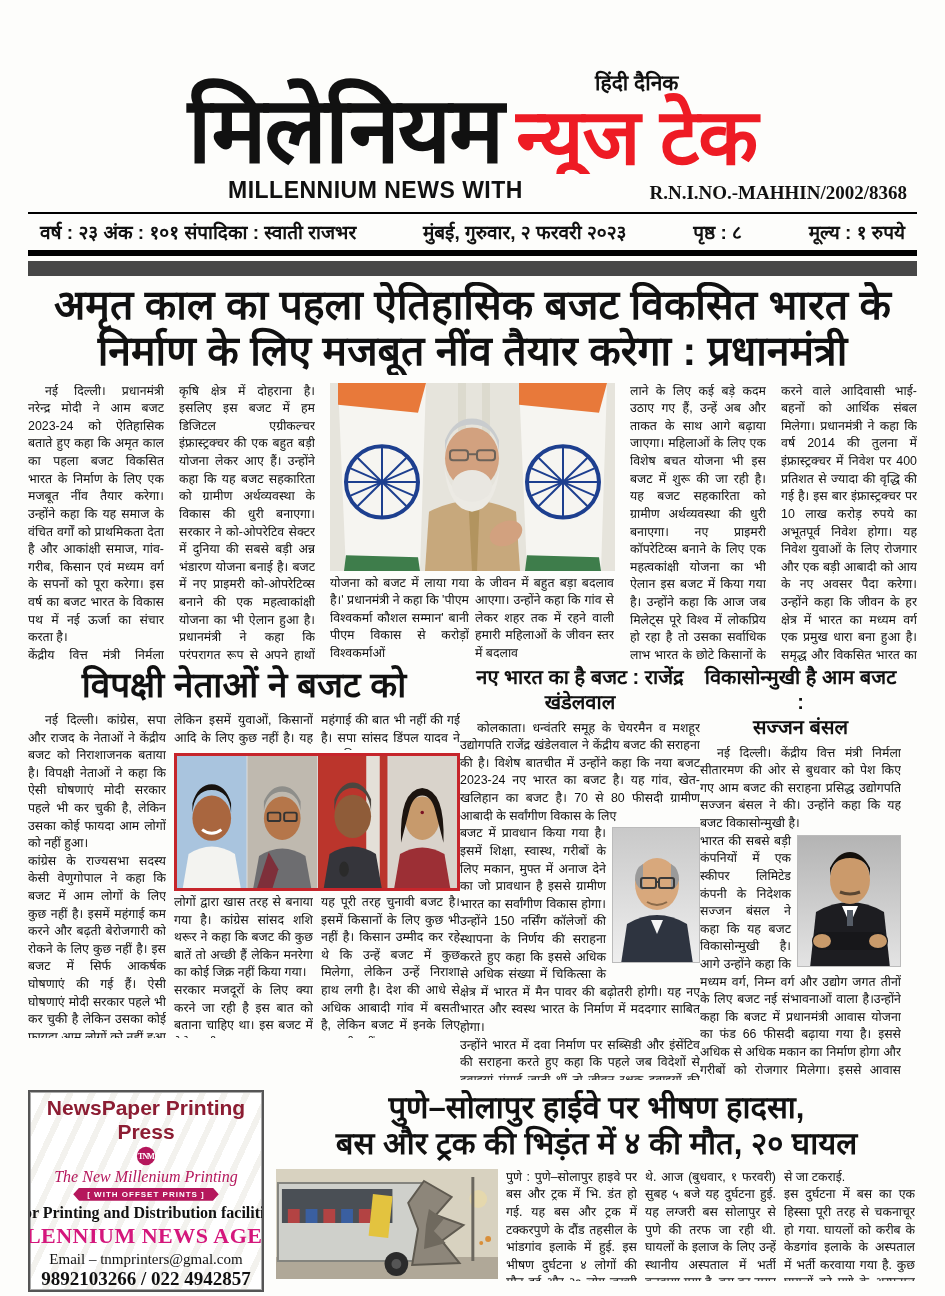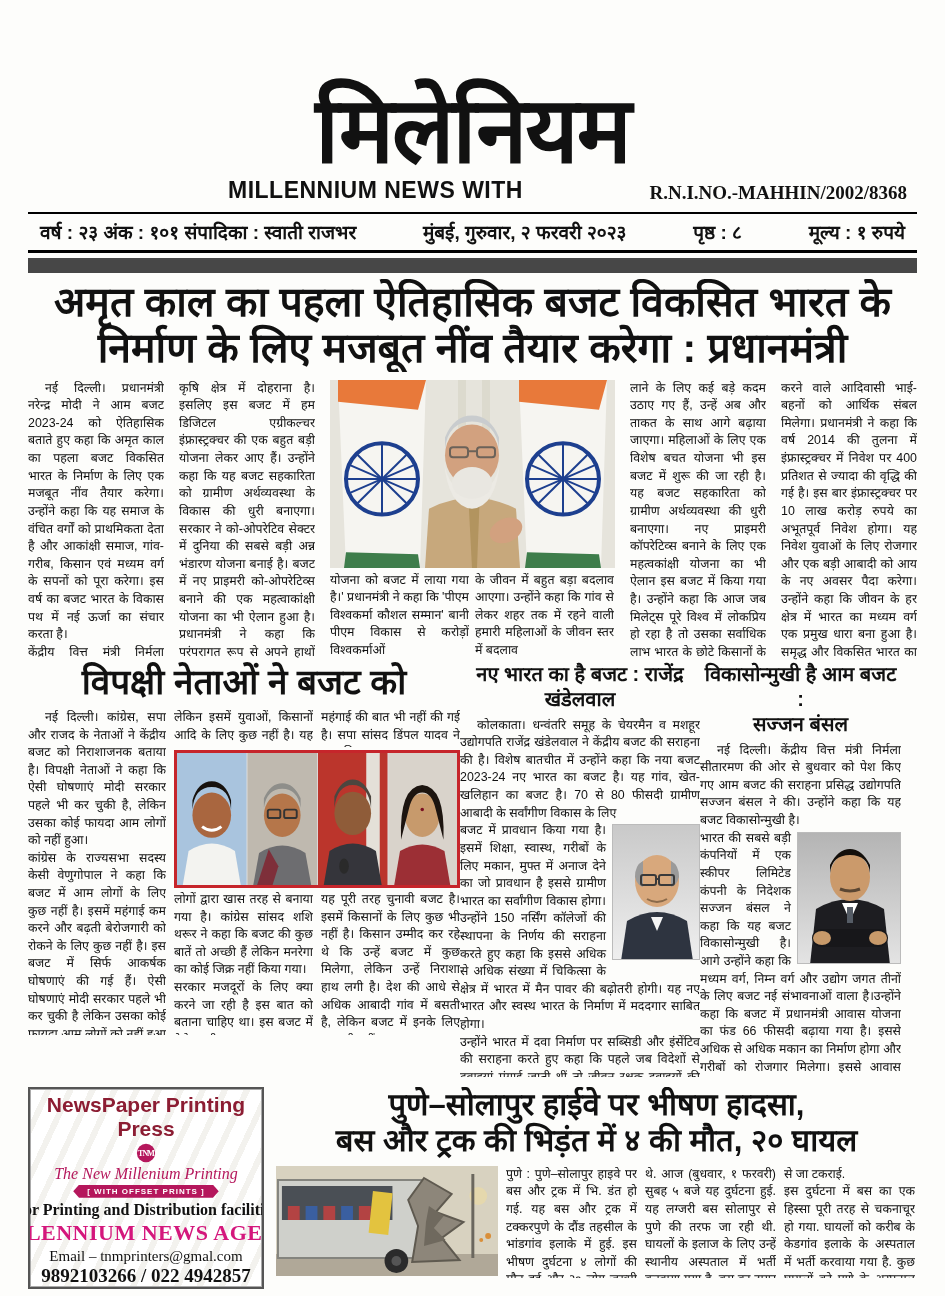--- a/index.html
+++ b/index.html
@@ -96,6 +96,10 @@
   <div>
     <div class="mast-row">
       <div class="mast-black">मिलेनियम</div>
+      <div class="mast-red-wrap">
+        <div class="tagline">हिंदी दैनिक</div>
+        <div class="mast-red">न्यूज टेक</div>
+      </div>
     </div>
     <div class="mast-sub">
       <div class="sub-en">MILLENNIUM NEWS WITH</div>

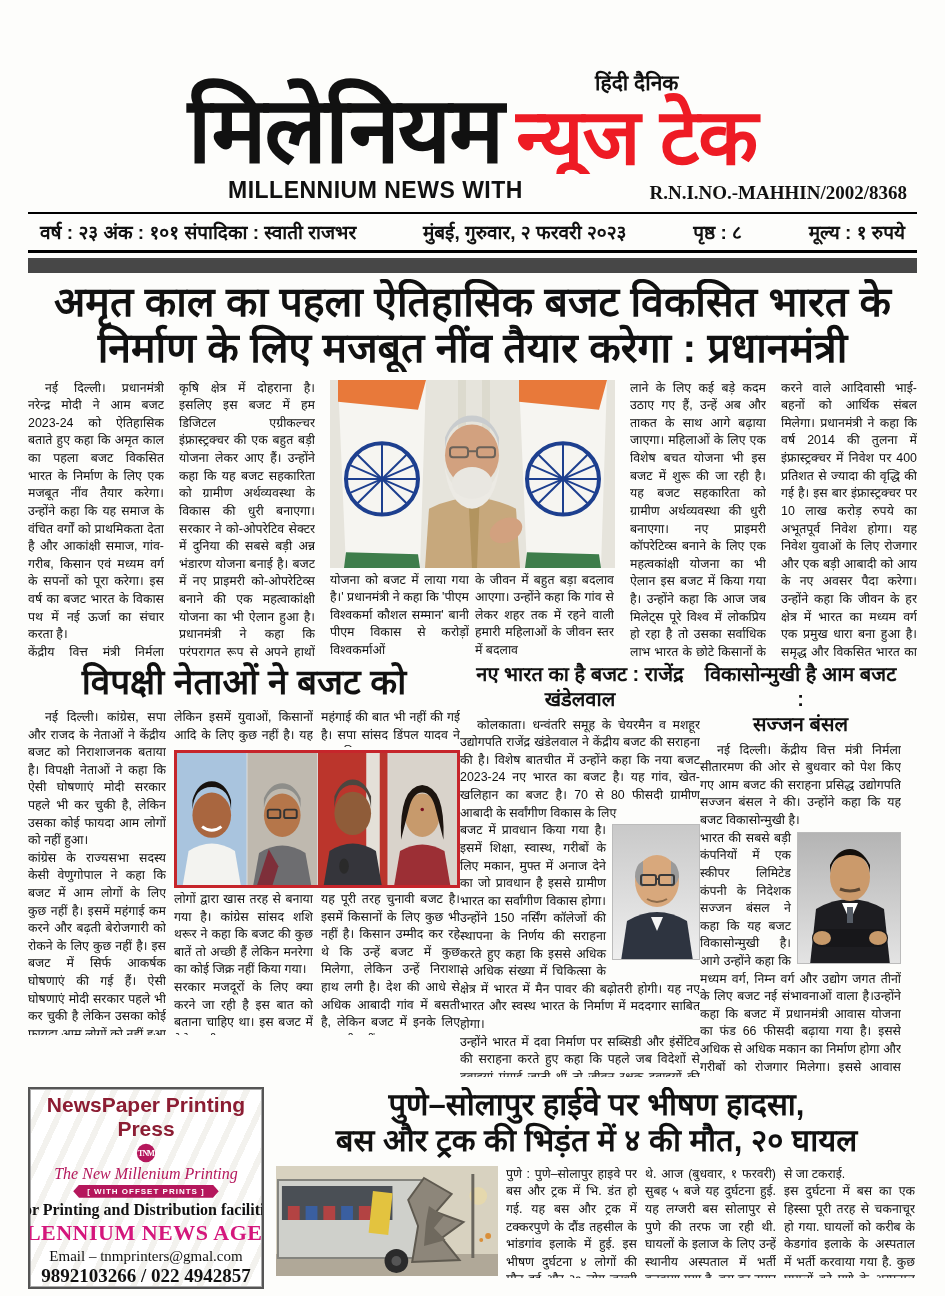--- a/index.html
+++ b/index.html
@@ -21,7 +21,7 @@
   .sub-rni { font-size:19px; font-weight:700; font-family:"Liberation Serif","DejaVu Serif",serif; }
 
   .dateline {
-    margin-top:8px; border-top:2px solid #000; border-bottom:3px solid #000000;
+    margin-top:8px; border-top:2px solid #000; border-bottom:6px solid #000000;
     display:flex; justify-content:space-between; align-items:center;
     padding:5px 12px; font-size:19px; font-weight:700; white-space:nowrap; overflow:hidden;
   }

